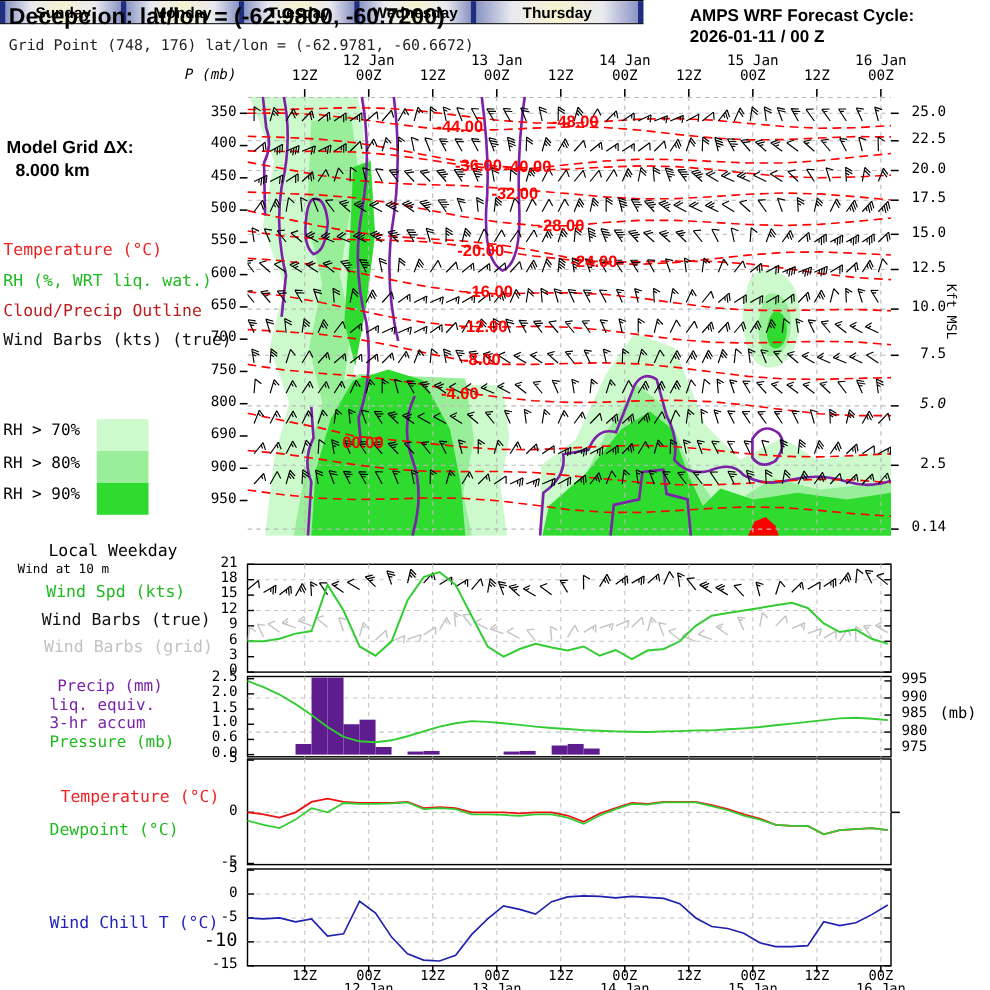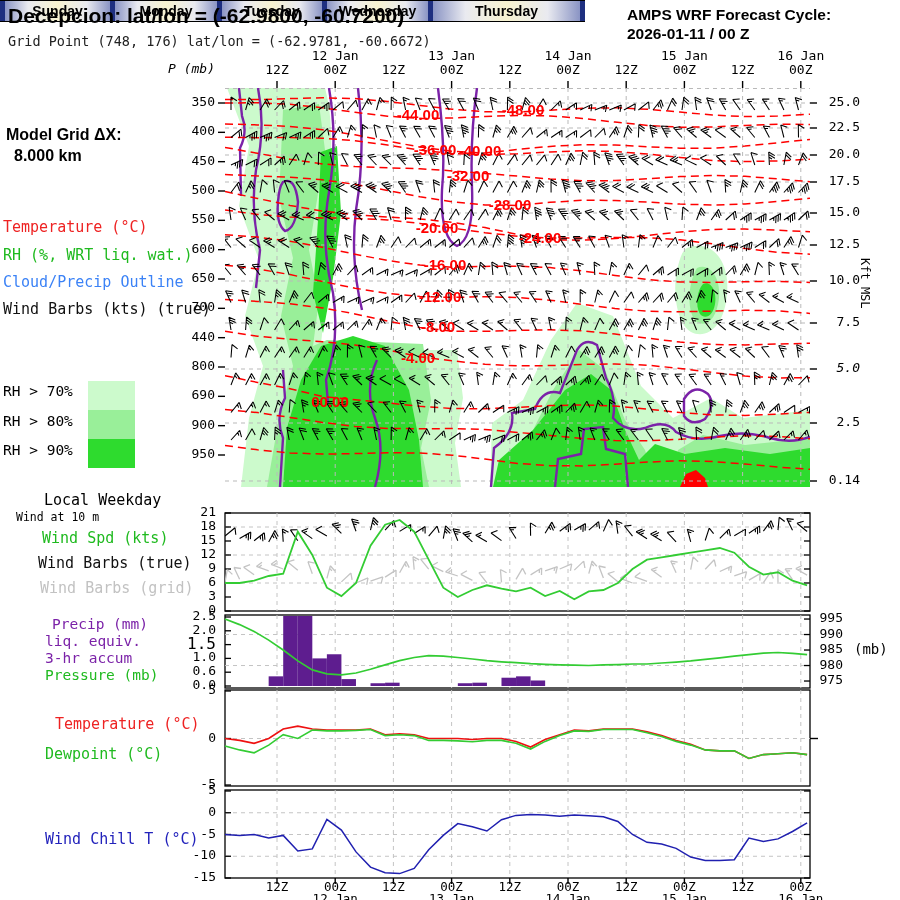--- a/index.html
+++ b/index.html
@@ -48,7 +48,7 @@
 
 <div class="abs mono leg" style="top:218px;color:#ee2222">Temperature (°C)</div>
 <div class="abs mono leg" style="top:246px;color:#1fba1f">RH (%, WRT liq. wat.)</div>
-<div class="abs mono leg" style="top:273px;color:#3b82f6">Cloud/Precip Outline</div>
+<div class="abs mono leg" style="top:273px;color:#b91c1c">Cloud/Precip Outline</div>
 <div class="abs mono leg" style="top:300px;color:#111">Wind Barbs (kts) (true)</div>
 
 <div class="abs mono" style="left:3px;top:383px;font-size:14.5px">RH &gt; 70%</div>

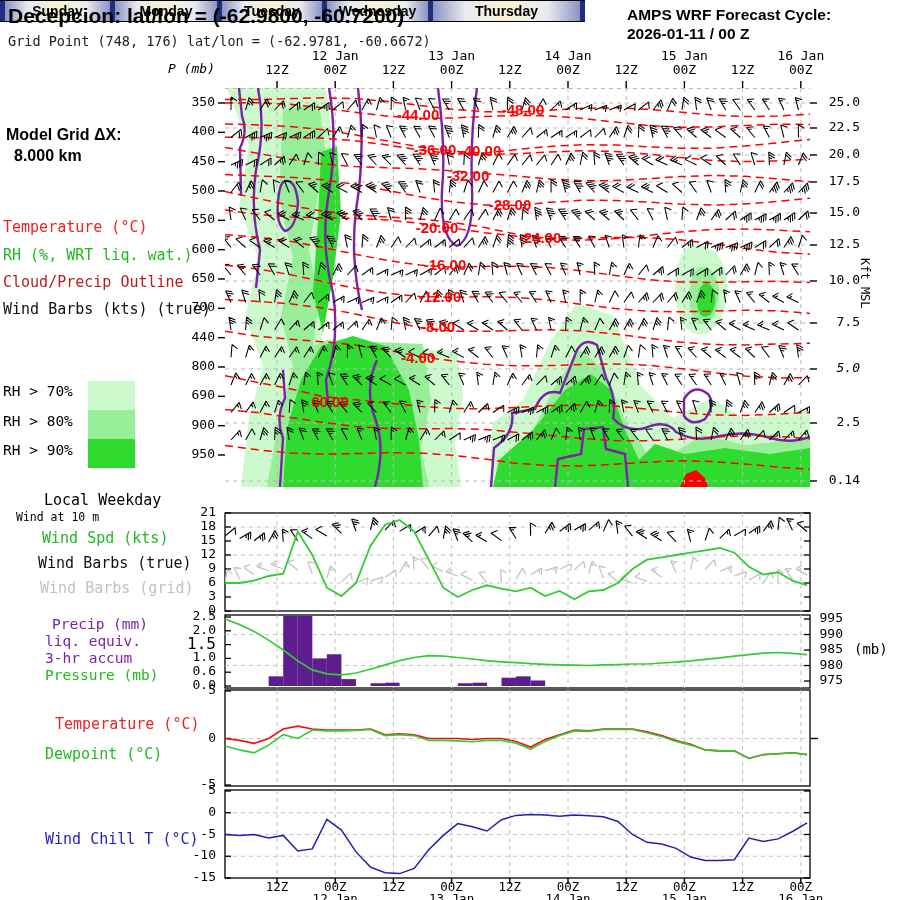--- a/index.html
+++ b/index.html
@@ -94,7 +94,7 @@
       <div class="ticklab r" style="left: 170px; top: 241.667px; width: 45px; font-size: 13px;">600</div>
       <div class="ticklab r" style="left: 170px; top: 271px; width: 45px; font-size: 13px;">650</div>
       <div class="ticklab r" style="left: 170px; top: 300.333px; width: 45px; font-size: 13px;">700</div>
-      <div class="ticklab r" style="left: 170px; top: 329.667px; width: 45px; font-size: 13px;">440</div>
+      <div class="ticklab r" style="left: 170px; top: 329.667px; width: 45px; font-size: 13px;">750</div>
       <div class="ticklab r" style="left: 170px; top: 359px; width: 45px; font-size: 13px;">800</div>
       <div class="ticklab r" style="left: 170px; top: 388.333px; width: 45px; font-size: 13px;">690</div>
       <div class="ticklab r" style="left: 170px; top: 417.667px; width: 45px; font-size: 13px;">900</div>

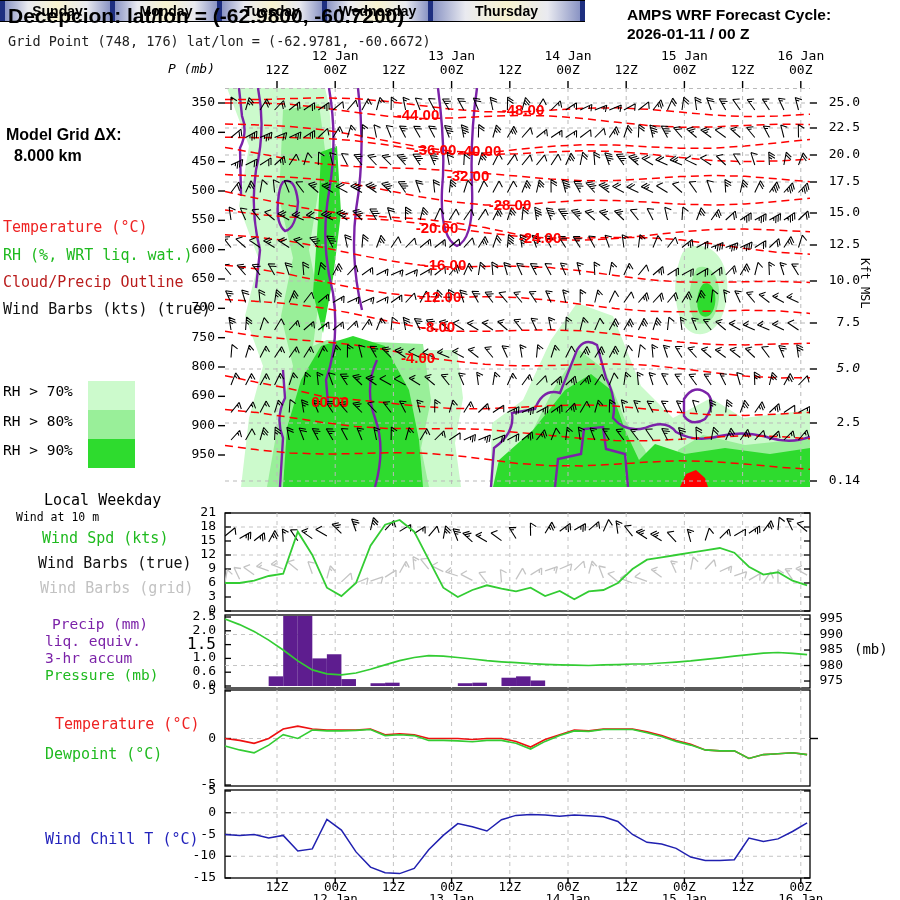--- a/index.html
+++ b/index.html
@@ -135,7 +135,7 @@
       <div class="ticklab r" style="left: 186px; top: 603px; width: 30px; font-size: 13px;">0</div>
       <div class="ticklab r" style="left: 186px; top: 609px; width: 30px; font-size: 13px;">2.5</div>
       <div class="ticklab r" style="left: 186px; top: 622.8px; width: 30px; font-size: 13px;">2.0</div>
-      <div class="ticklab r" style="left: 186px; top: 636.6px; width: 30px; font-size: 16px;">1.5</div>
+      <div class="ticklab r" style="left: 186px; top: 636.6px; width: 30px; font-size: 13px;">1.5</div>
       <div class="ticklab r" style="left: 186px; top: 650.4px; width: 30px; font-size: 13px;">1.0</div>
       <div class="ticklab r" style="left: 186px; top: 664.2px; width: 30px; font-size: 13px;">0.6</div>
       <div class="ticklab r" style="left: 186px; top: 678px; width: 30px; font-size: 13px;">0.0</div>

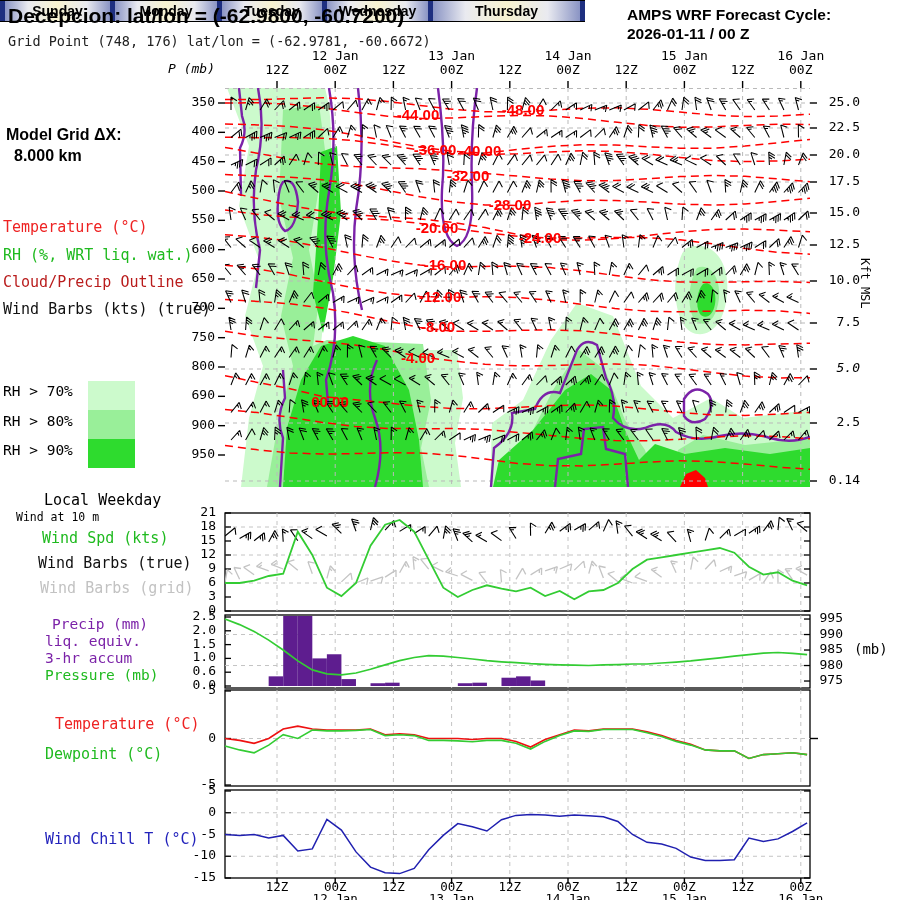--- a/index.html
+++ b/index.html
@@ -150,7 +150,7 @@
       <div class="ticklab r" style="left: 182px; top: 783px; width: 34px; font-size: 13px;">5</div>
       <div class="ticklab r" style="left: 182px; top: 804.75px; width: 34px; font-size: 13px;">0</div>
       <div class="ticklab r" style="left: 182px; top: 826.5px; width: 34px; font-size: 13px;">-5</div>
-      <div class="ticklab r" style="left: 182px; top: 848.25px; width: 34px; font-size: 13px;">-10</div>
+      <div class="ticklab r" style="left: 182px; top: 848.25px; width: 34px; font-size: 17px;">-10</div>
       <div class="ticklab r" style="left: 182px; top: 870px; width: 34px; font-size: 13px;">-15</div>
       <div class="ticklab c" style="left: 257px; top: 880px; width: 40px; font-size: 12.5px;">12Z</div>
       <div class="ticklab c" style="left: 315.2px; top: 880px; width: 40px; font-size: 12.5px;">00Z</div>

